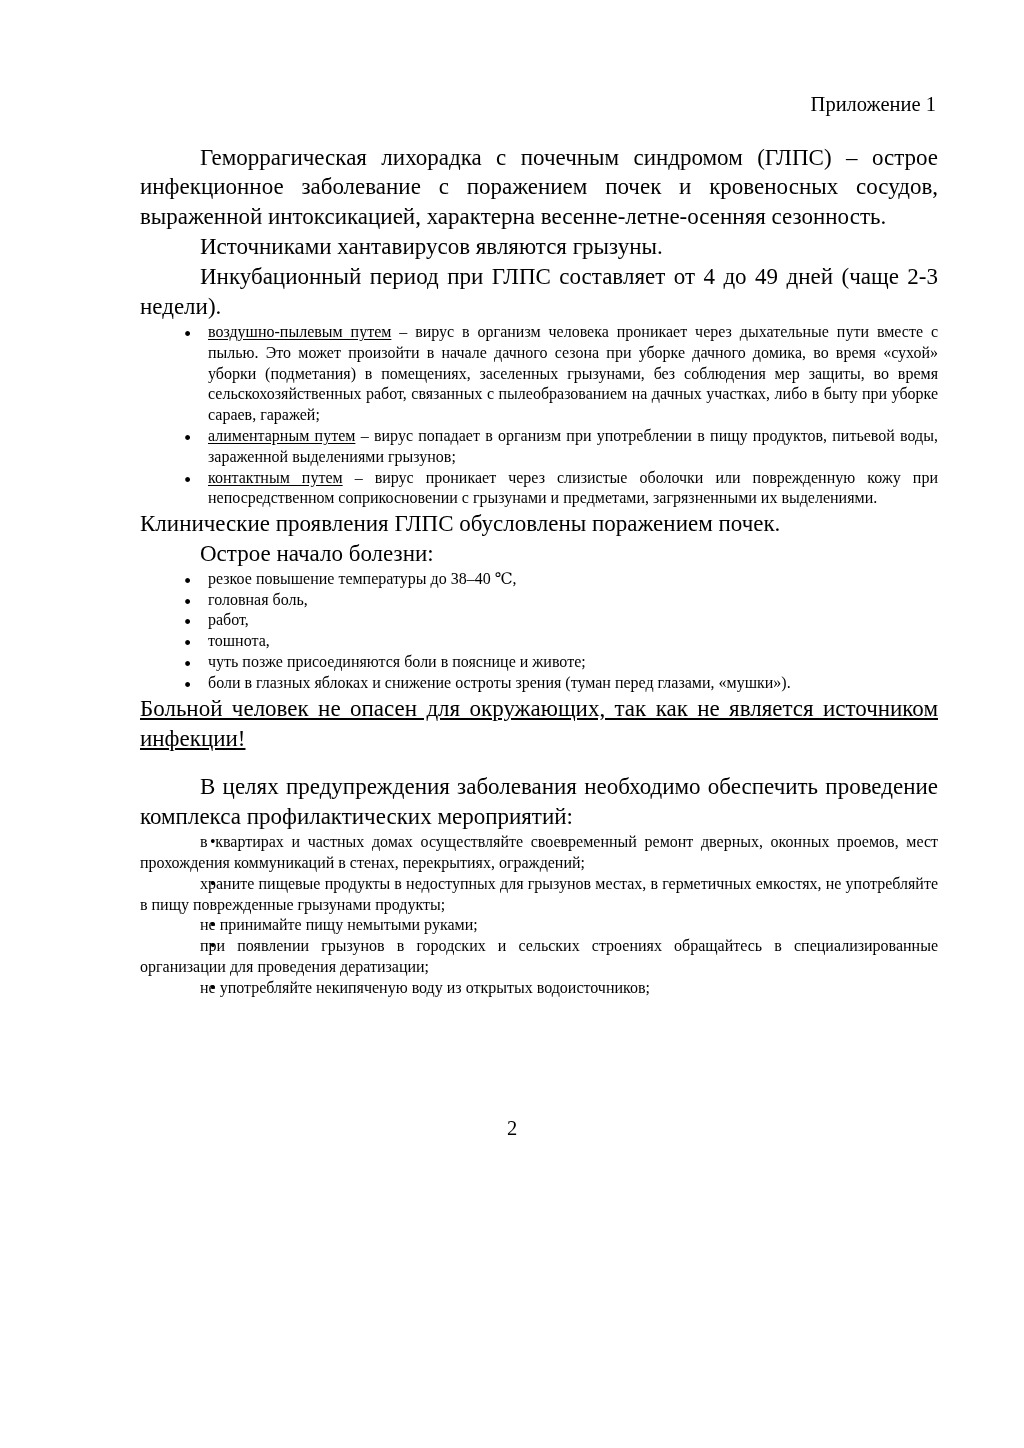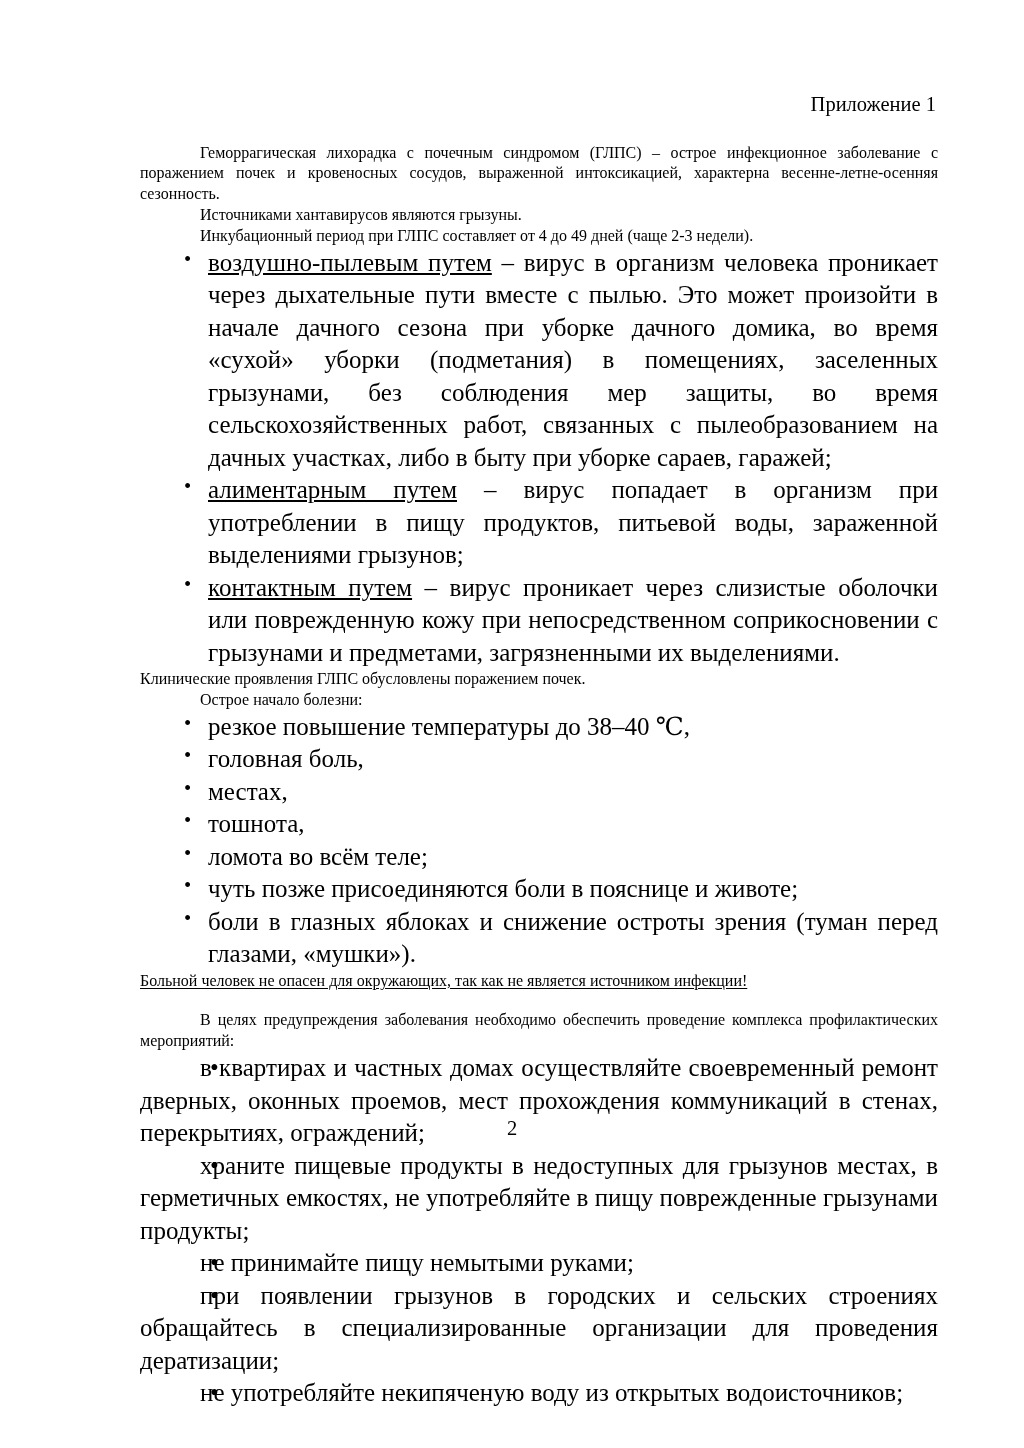--- a/index.html
+++ b/index.html
@@ -30,7 +30,7 @@
   }
   p.body {
     margin: 0;
-    font-size: 16px;
+    font-size: 23px;
     line-height: 1.30;
     text-align: justify;
     text-justify: inter-word;

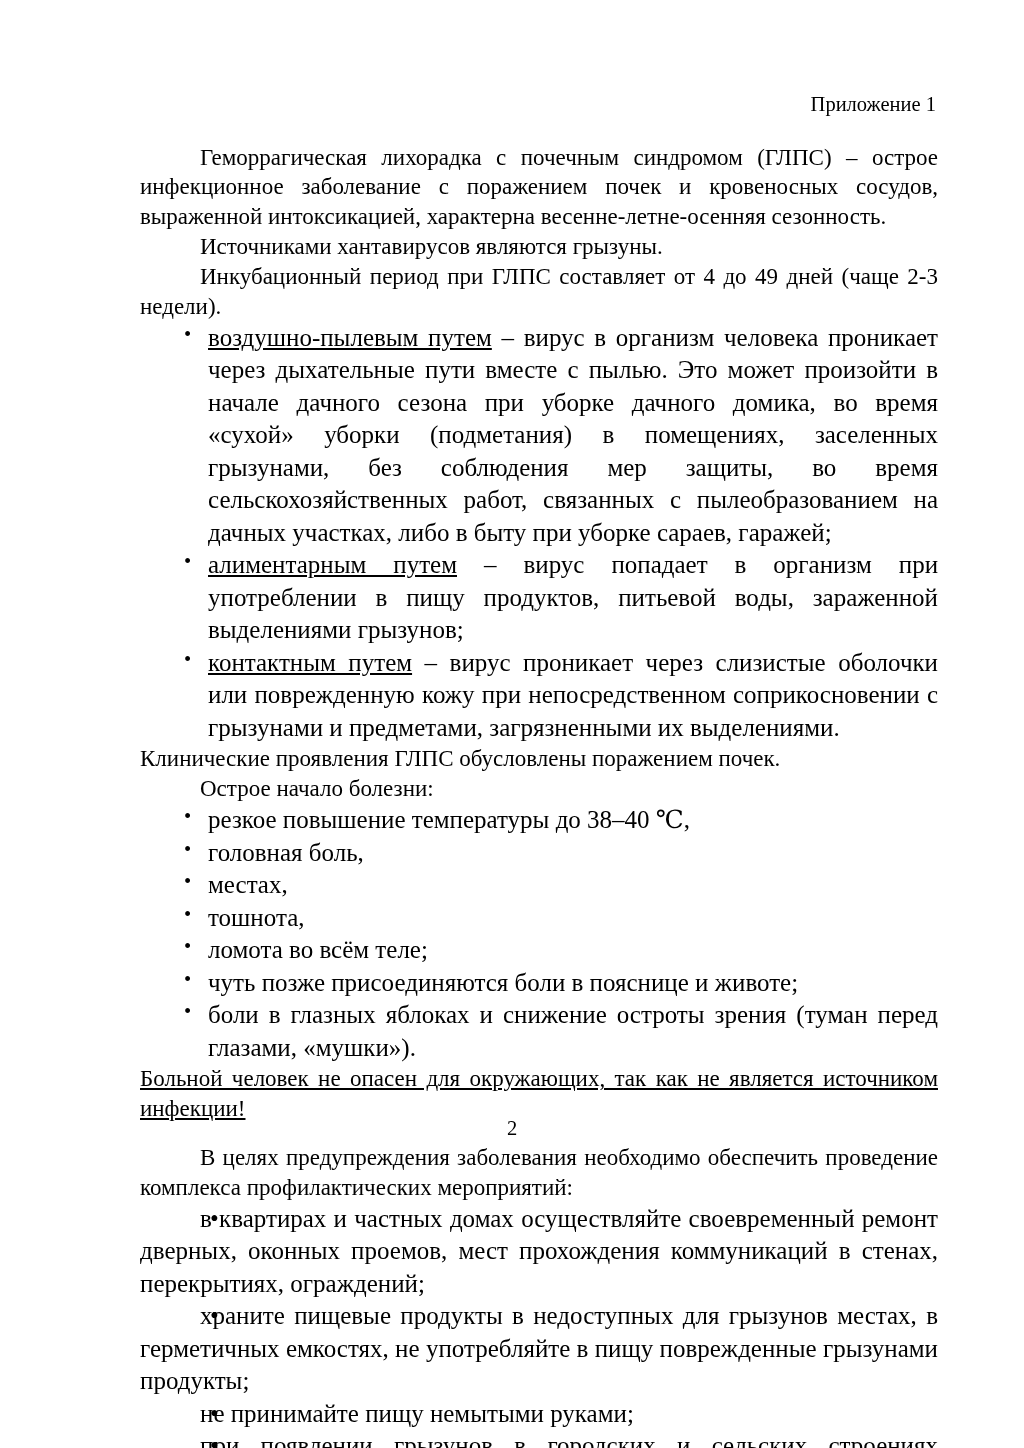--- a/index.html
+++ b/index.html
@@ -48,7 +48,7 @@
   }
   ul.bullets > li {
     position: relative;
-    font-size: 25px;
+    font-size: 16px;
     line-height: 1.30;
     text-align: justify;
     margin: 0;

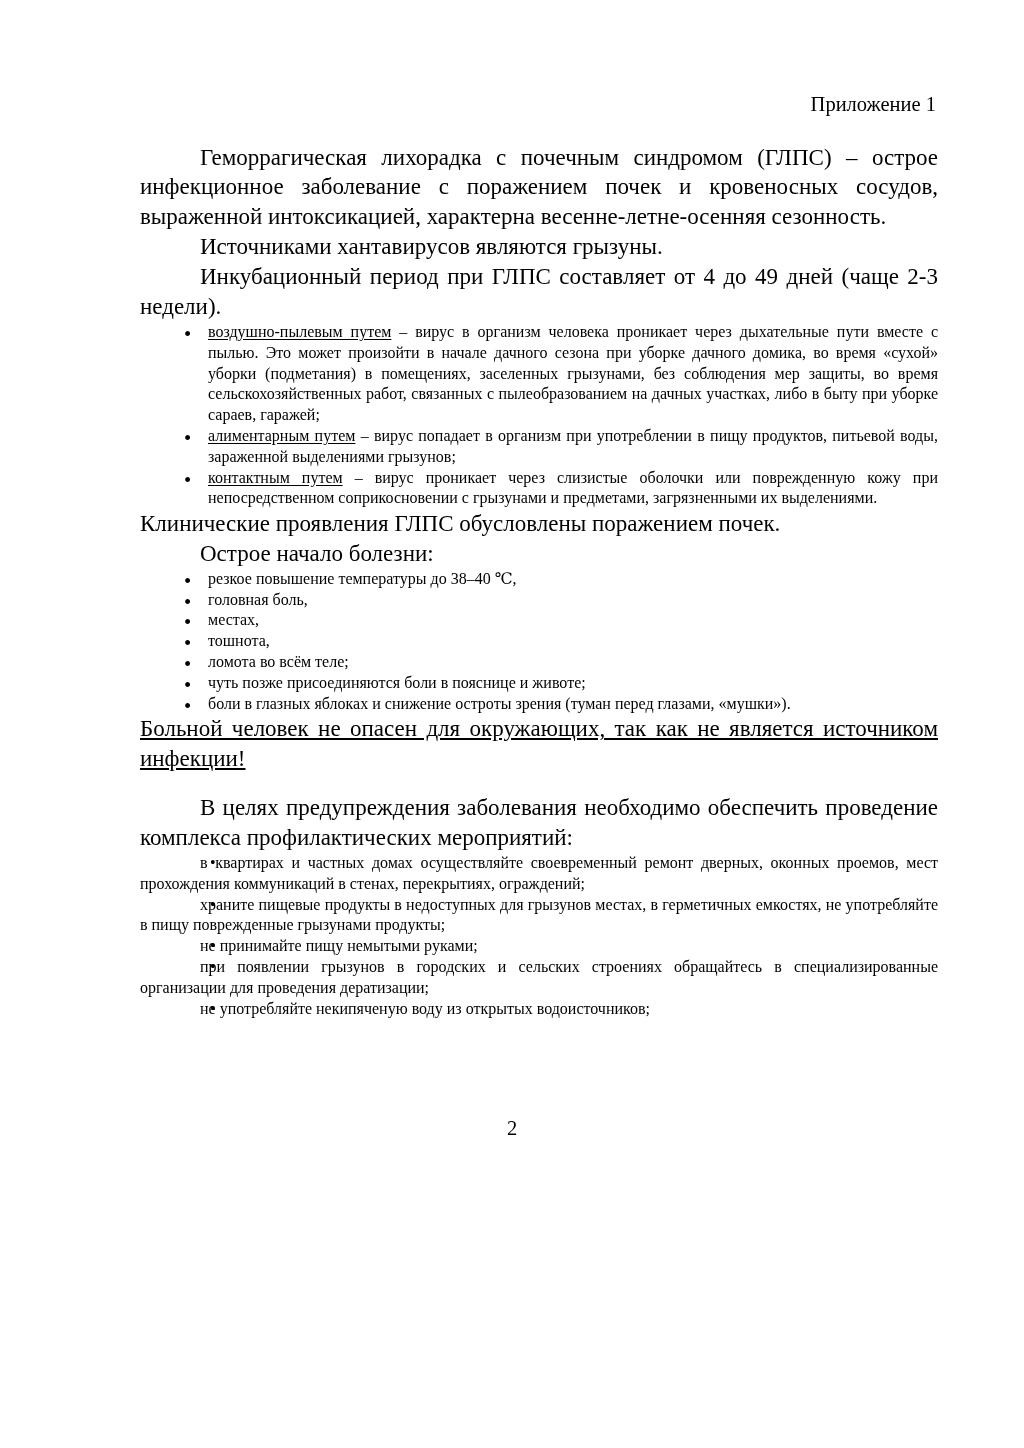--- a/index.html
+++ b/index.html
@@ -133,7 +133,7 @@
   <ul class="bullets lvl2">
     <li>резкое повышение температуры до 38–40 ℃,</li>
     <li>головная боль,</li>
-    <li>местах,</li>
+    <li>работ,</li>
     <li>тошнота,</li>
     <li>ломота во всём теле;</li>
     <li>чуть позже присоединяются боли в пояснице и животе;</li>

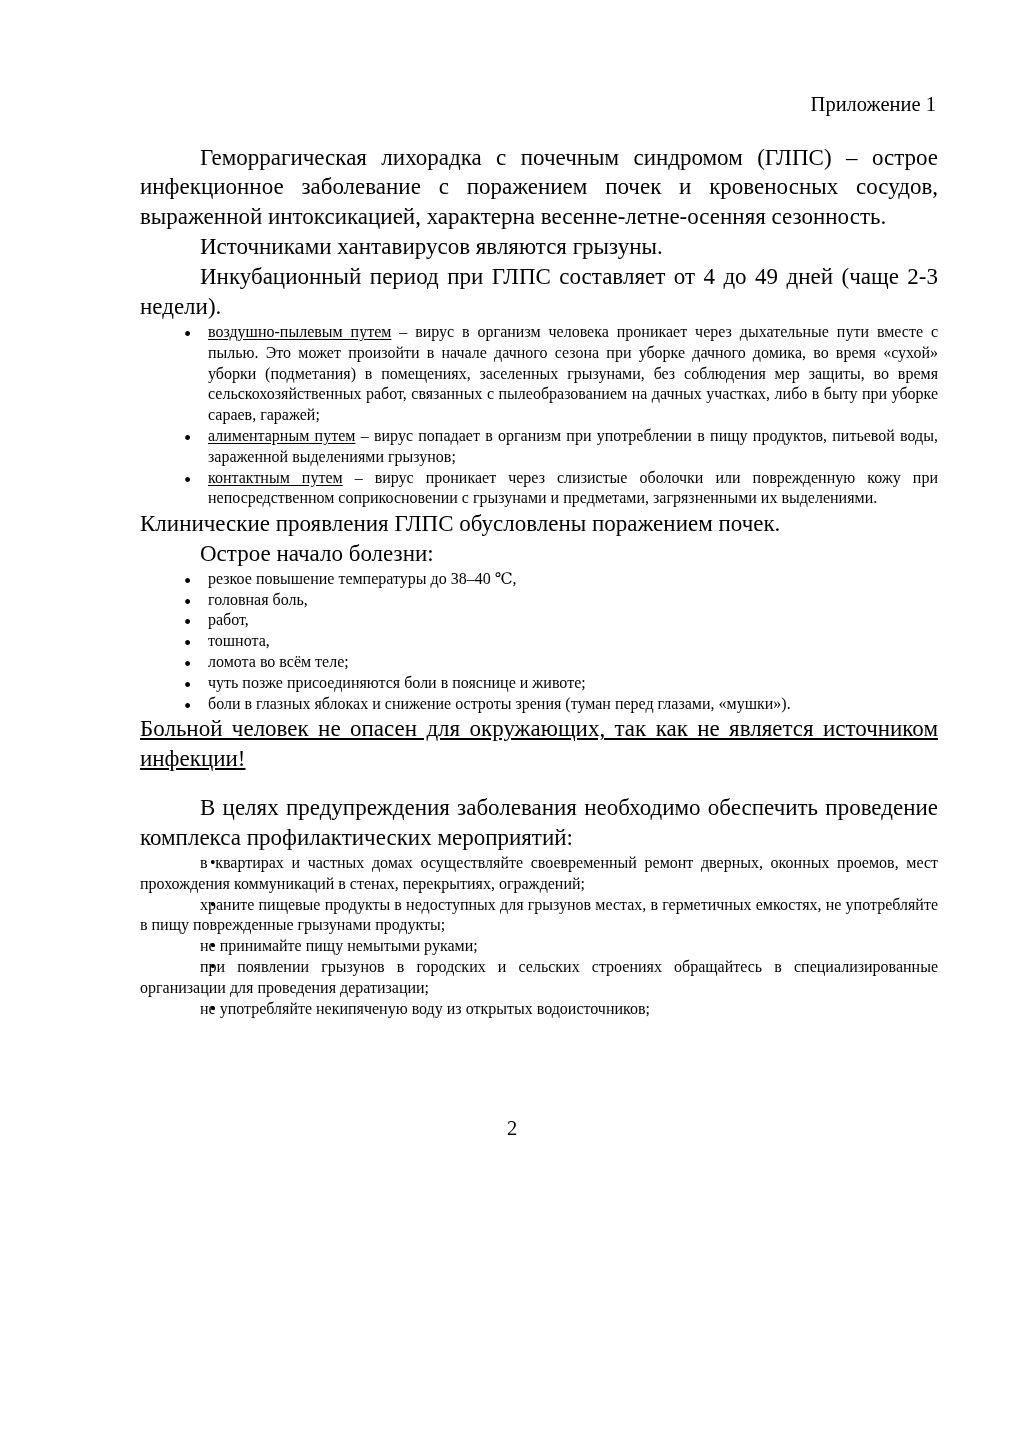--- a/index.html
+++ b/index.html
@@ -135,7 +135,6 @@
     <li>головная боль,</li>
     <li>работ,</li>
     <li>тошнота,</li>
-    <li>ломота во всём теле;</li>
     <li>чуть позже присоединяются боли в пояснице и животе;</li>
     <li>боли в глазных яблоках и снижение остроты зрения (туман перед глазами, «мушки»).</li>
   </ul>

